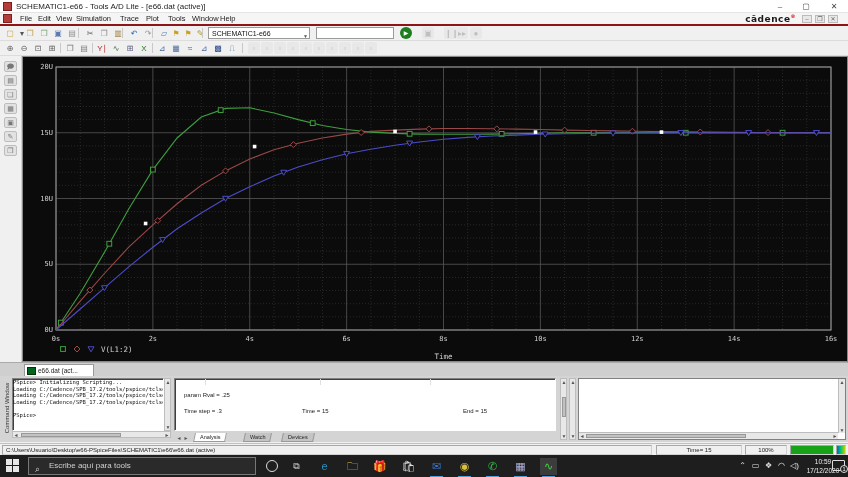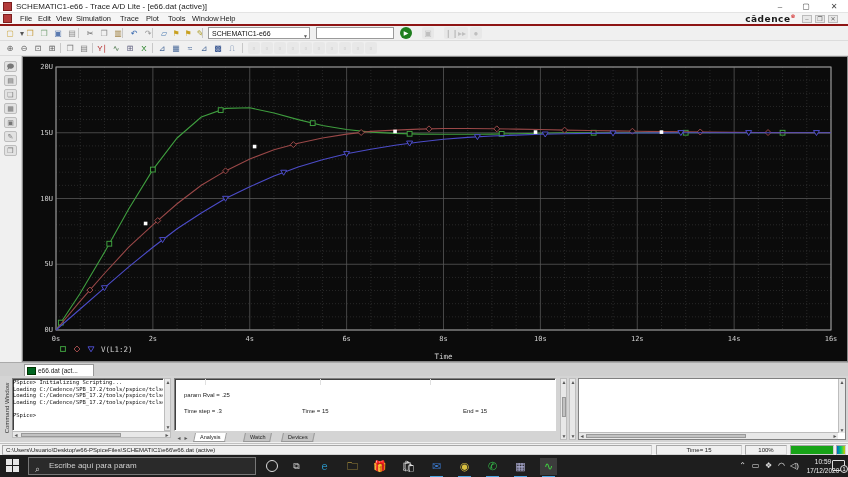--- a/index.html
+++ b/index.html
@@ -76,7 +76,7 @@
 
 <div class="abs" id="titlebar">
   <div class="appico"></div>
-  <div class="ttl">SCHEMATIC1-e66 - Trace A/D Lite - [e66.dat (active)]</div>
+  <div class="ttl">SCHEMATIC1-e66 - Tools A/D Lite - [e66.dat (active)]</div>
   <div class="wbtn" style="left:772px">–</div>
   <div class="wbtn" style="left:798px">▢</div>
   <div class="wbtn" style="left:826px">✕</div>

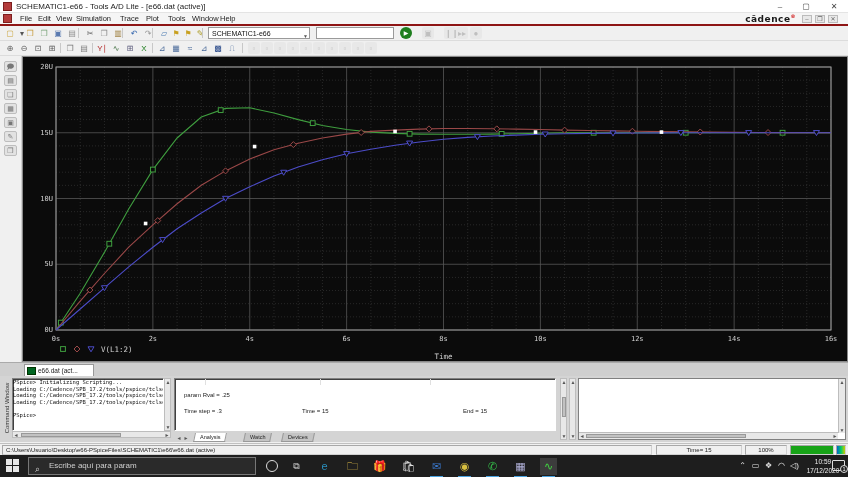--- a/index.html
+++ b/index.html
@@ -372,7 +372,7 @@
   </div>
   <div id="searchbox">
     <span class="mag">⌕</span>
-    <span>Escribe aquí para param</span>
+    <span>Escribe aquí para tools</span>
   </div>
   <div class="tb-circle" style="left:266px;"></div>
   <div class="tb-app" style="left:288px; font-size:9px; color:#ddd;">⧉</div>

